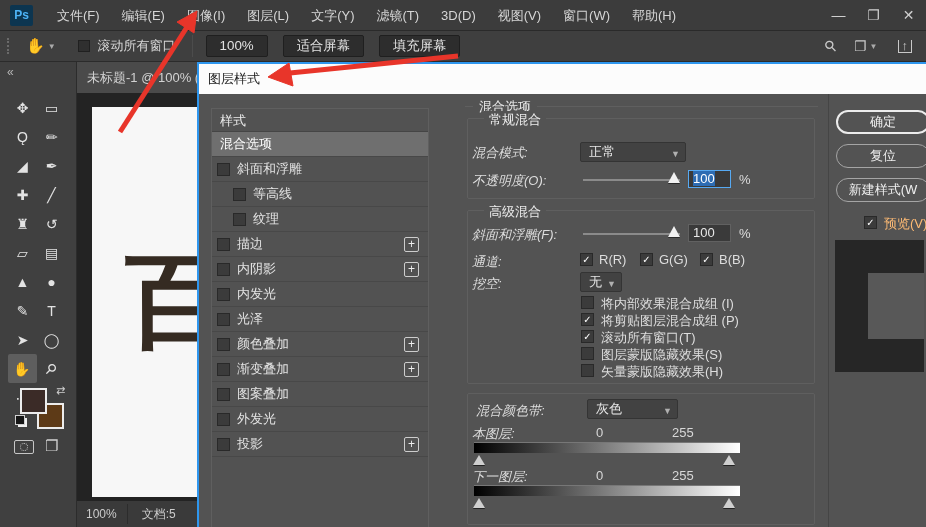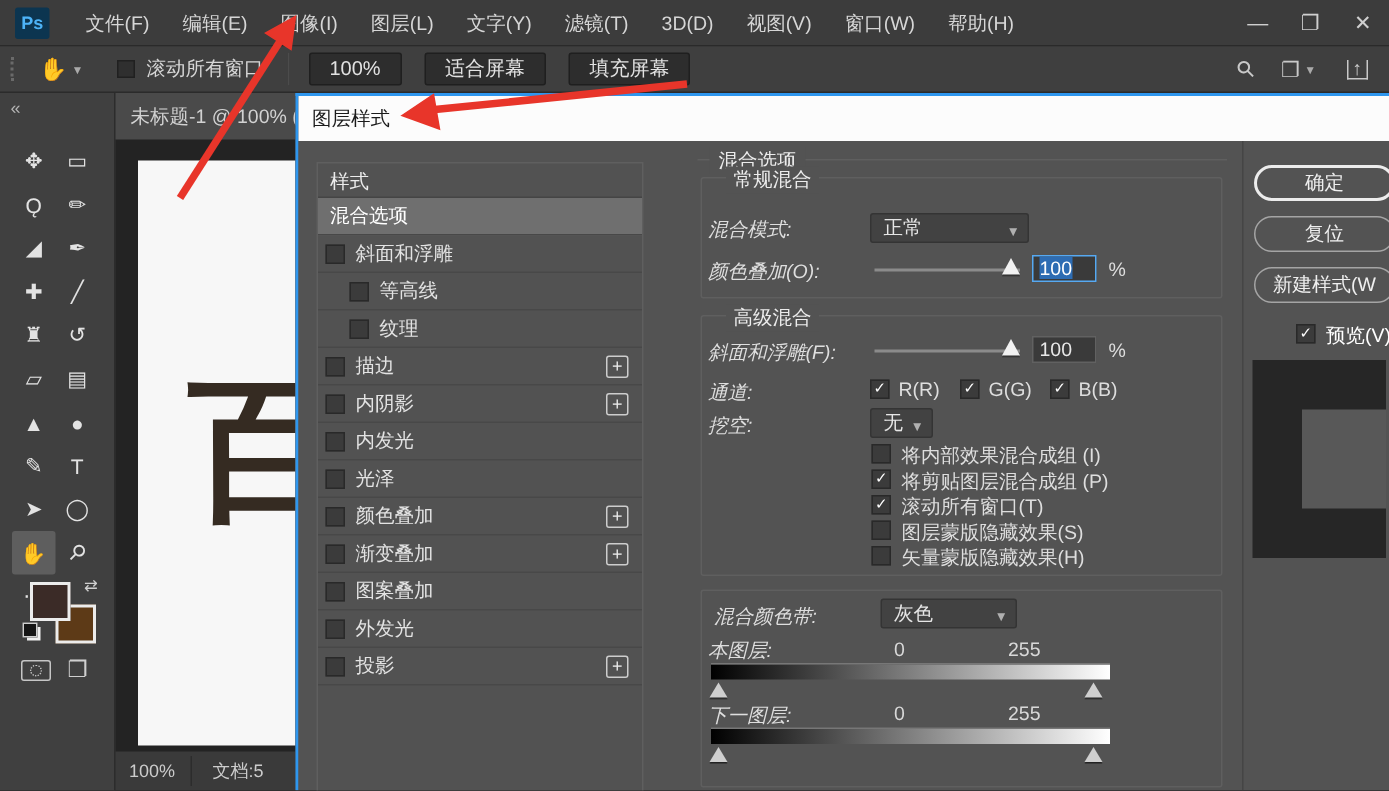--- a/index.html
+++ b/index.html
@@ -260,7 +260,7 @@
             <span>正常</span>
             <span class="dd">▼</span>
           </div>
-          <div class="lbl" style="left:4px;top:53px">颜色叠加(O):</div>
+          <div class="lbl" style="left:4px;top:53px">不透明度(O):</div>
           <div class="groove" style="left:115px;top:60px;width:97px"></div>
           <div class="thumb" style="left:200px;top:53px"></div>
           <div class="field focused" style="left:220px;top:51px">

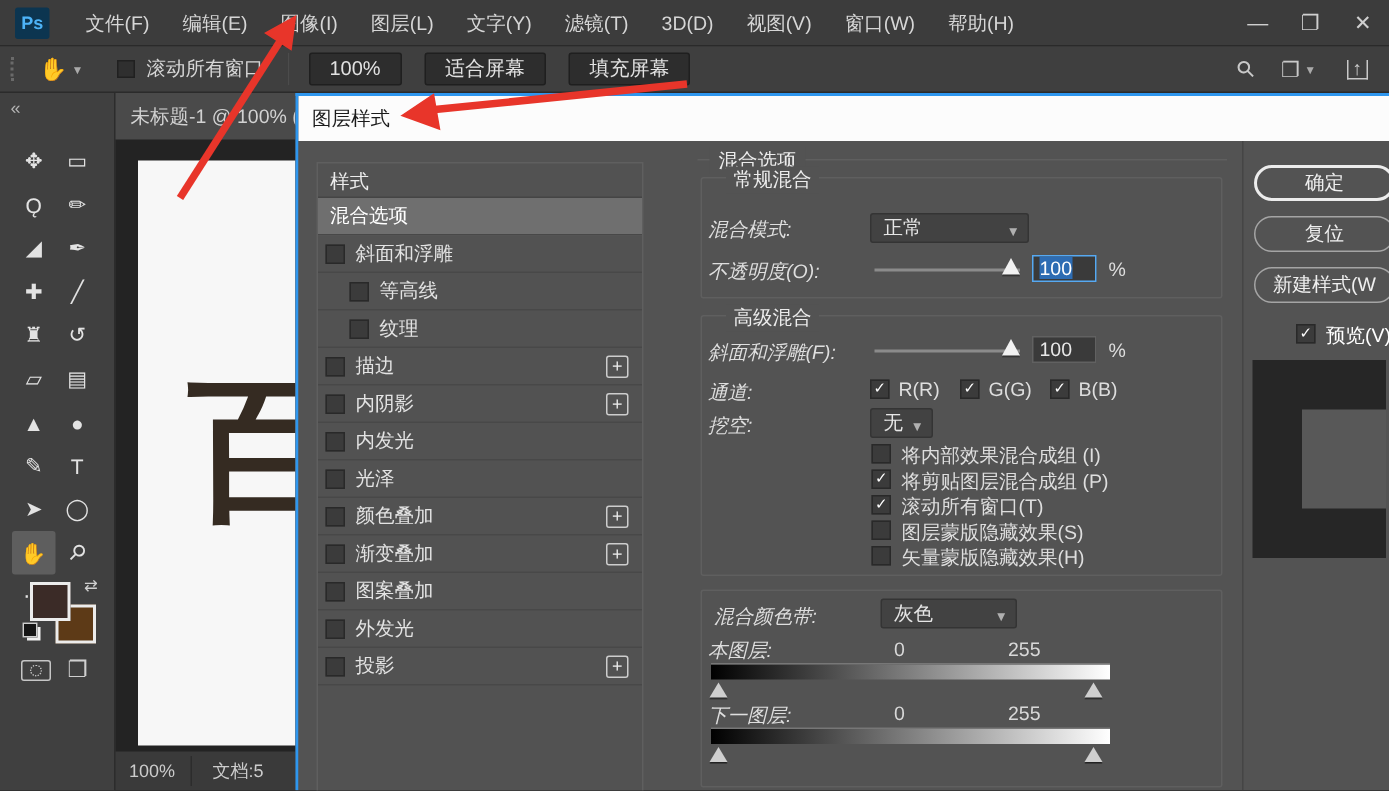--- a/index.html
+++ b/index.html
@@ -90,7 +90,7 @@
   .dlg-btn { position:absolute; left:637px; width:94px; height:24px; border:1px solid #a5a5a5; border-radius:12px; background:transparent; color:#efefef; text-align:center; line-height:22px; font-size:13px; }
   .dlg-btn.primary { border:2px solid #ececec; line-height:20px; }
   .preview-chk { position:absolute; left:665px; top:122px; width:13px; height:13px; background:#3b3b3b; border:1px solid #292929; color:#fff; font-size:10px; line-height:11px; text-align:center; }
-  .preview-lab { position:absolute; left:685px; top:121px; color:#ffffff; white-space:nowrap; }
+  .preview-lab { position:absolute; left:685px; top:121px; color:#fdba74; white-space:nowrap; }
   .preview-thumb { position:absolute; left:636px; top:146px; width:89px; height:132px; background:#262626; }
   .preview-thumb i { position:absolute; left:33px; top:33px; width:56px; height:66px; background:#585858; }
   

